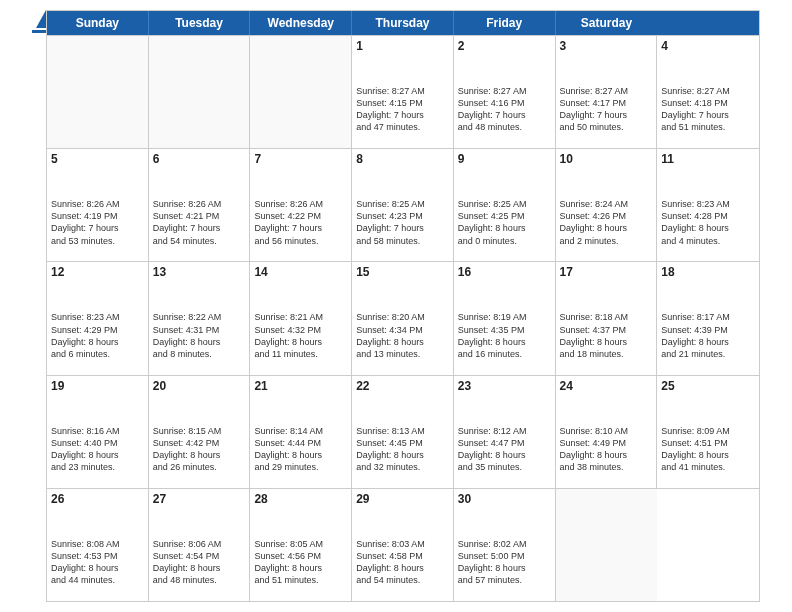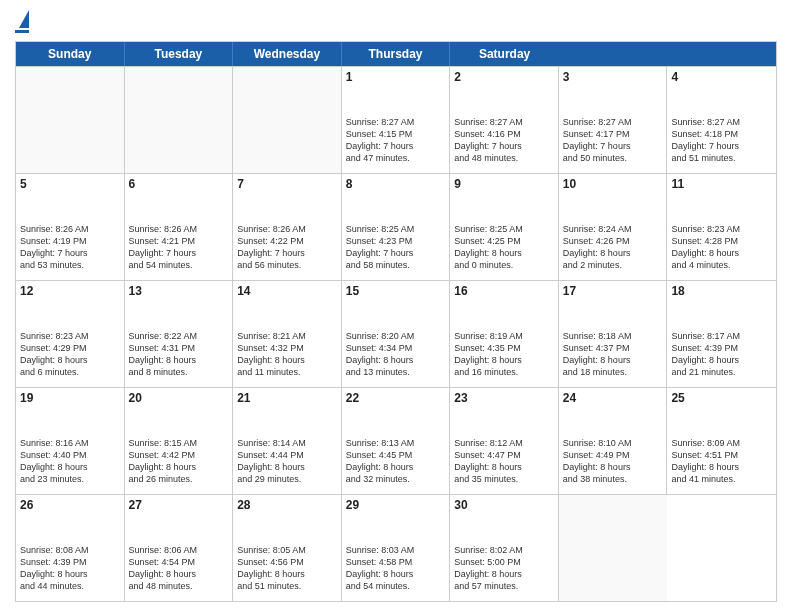--- a/index.html
+++ b/index.html
@@ -13,9 +13,8 @@
     .page {
       width: 792px;
       height: 612px;
-      padding: 10px 15px;
-      display: flex;
-      flex-direction: column;
+      padding: 10px 32px;
+      display: flex;
     }
     .header {
       display: flex;

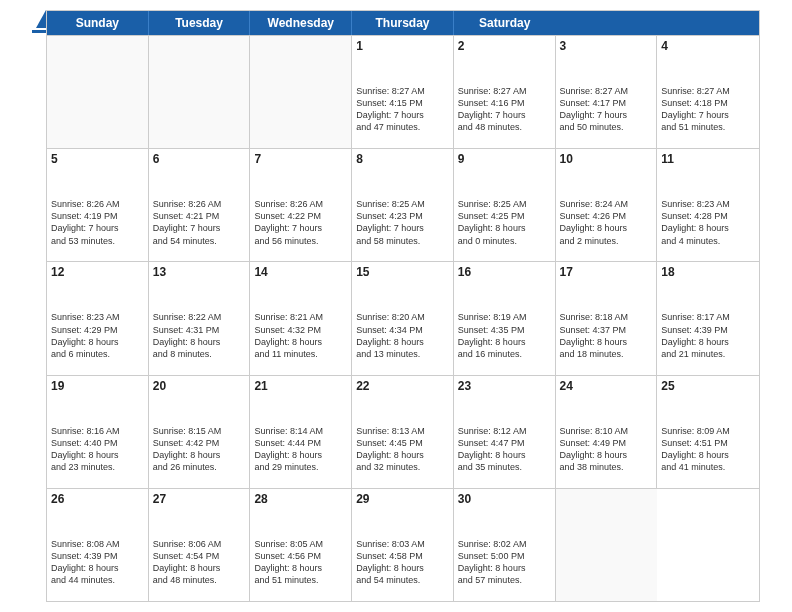--- a/index.html
+++ b/index.html
@@ -141,6 +141,7 @@
         <div class="cal-header-cell">Tuesday</div>
         <div class="cal-header-cell">Wednesday</div>
         <div class="cal-header-cell">Thursday</div>
+        <div class="cal-header-cell">Friday</div>
         <div class="cal-header-cell">Saturday</div>
       </div>
     <div class="cal-body" id="cal-body">

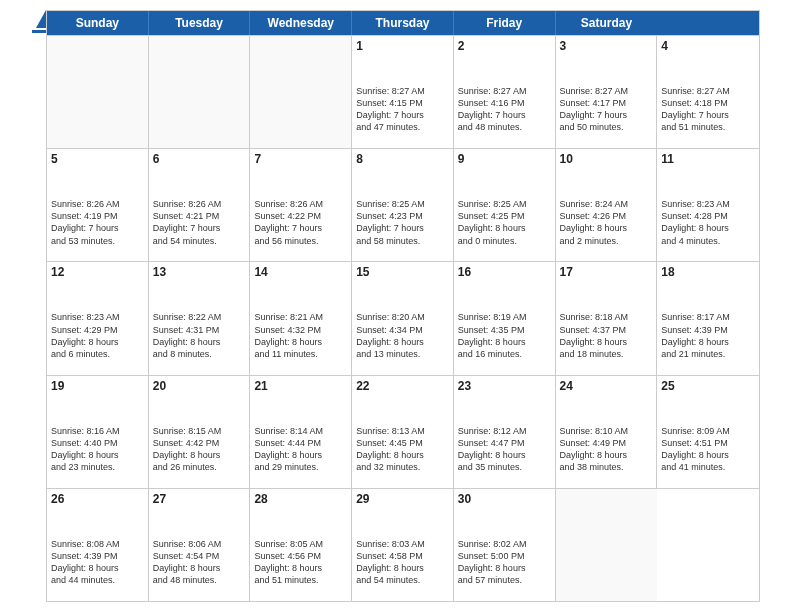--- a/index.html
+++ b/index.html
@@ -335,7 +335,7 @@
           <div class="cal-cell">
             <span class="day-num">26</span>
             <div class="cell-text" style="white-space: pre-line;">Sunrise: 8:08 AM
-Sunset: 4:39 PM
+Sunset: 4:53 PM
 Daylight: 8 hours
 and 44 minutes.</div>
           </div>

